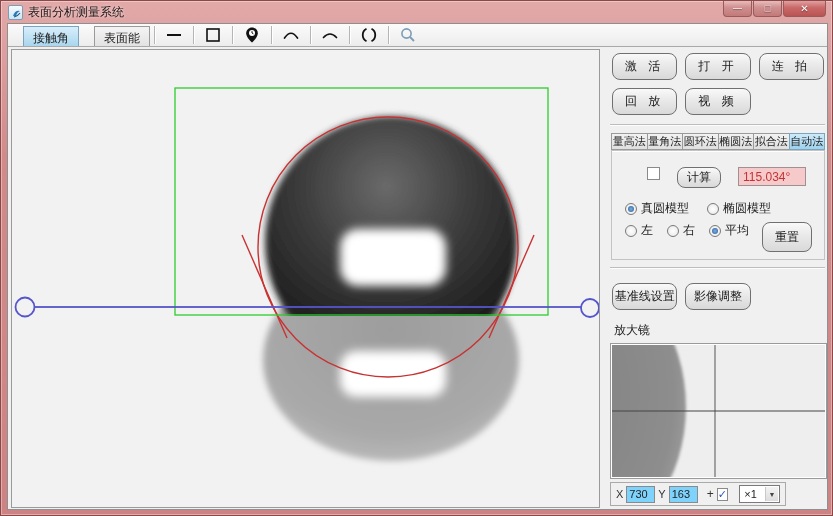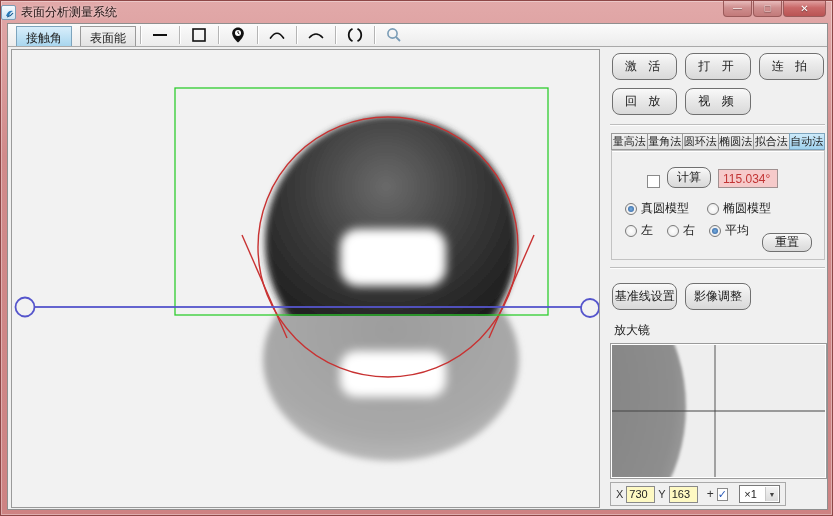--- a/index.html
+++ b/index.html
@@ -12,7 +12,7 @@
     box-shadow:inset 0 0 0 1px rgba(255,255,255,.35);
   }
   
-  .titlebar{position:absolute;left:0;top:0;right:0;height:22px;display:flex;align-items:center;}
+  .titlebar{position:absolute;left:0;top:0;right:0;height:22px;display:flex;align-items:center;padding-left:7px;}
   .appicon{width:15px;height:15px;margin-right:5px;background:linear-gradient(#f4fbff,#cfe4f2);border:1px solid #7d9db5;border-radius:2px;position:relative;}
   .appicon svg{position:absolute;left:1px;top:1px;}
   .title-text{font-size:12px;color:#201010;text-shadow:0 0 3px rgba(255,255,255,.8);}

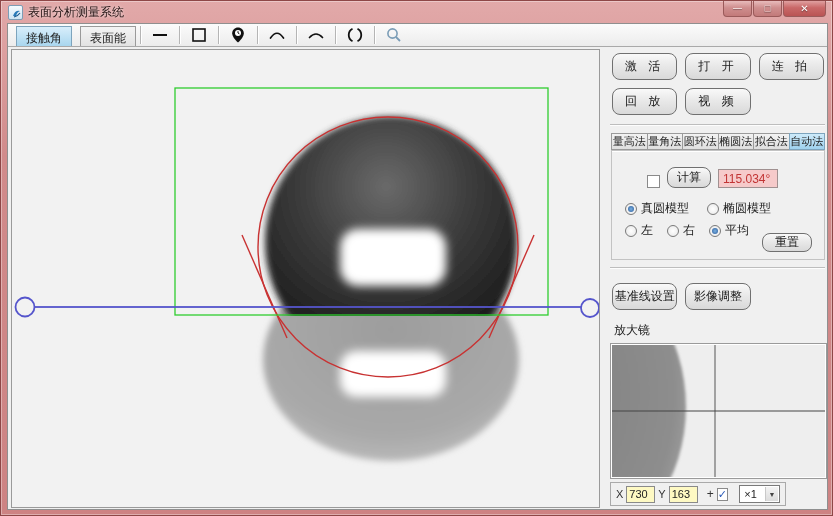--- a/index.html
+++ b/index.html
@@ -26,7 +26,7 @@
   .client{position:absolute;left:6px;top:22px;width:821px;height:487px;background:#f0f0f0;border:1px solid #8f8f8f;}
   
   .toolrow{position:absolute;left:0;top:0;right:0;height:23px;background:linear-gradient(#fbfbfb,#ececec);border-bottom:1px solid #a9a9a9;display:flex;align-items:flex-end;}
-  .main-tab{height:20px;padding:3px 9px 2px;font-size:12px;border:1px solid #9a9a9a;border-bottom:none;margin-left:8px;background:linear-gradient(#f4f4f4,#e2e2e2);color:#222;}
+  .main-tab{height:20px;padding:3px 9px 2px;font-size:12px;border:1px solid #9a9a9a;border-bottom:none;margin-left:15px;background:linear-gradient(#f4f4f4,#e2e2e2);color:#222;}
   .main-tab.selected{background:linear-gradient(#d8eefb,#a9d6ee);border-color:#7da4bd;}
   .tb-sep{width:1px;height:18px;background:#b5b5b5;margin:0 4px 2px;box-shadow:1px 0 0 #fff;}
   .tb-btn{width:30px;height:20px;margin-bottom:1px;display:flex;align-items:center;justify-content:center;border:1px solid transparent;border-radius:2px;}

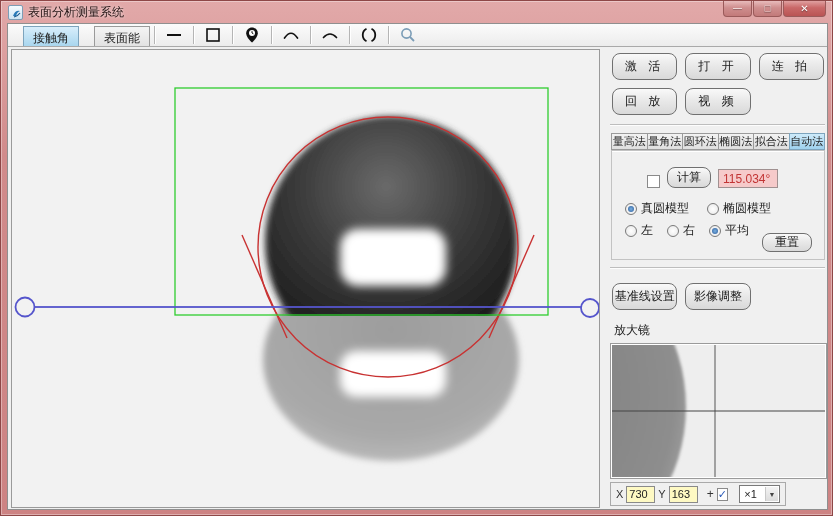--- a/index.html
+++ b/index.html
@@ -48,7 +48,7 @@
   .m-tab:last-child{border-right:1px solid #9a9a9a;}
   .m-tab.selected{background:linear-gradient(#cdeafa,#9fd2ee);border-color:#7da4bd;}
   .method-box{position:absolute;left:3px;top:101px;right:2px;height:110px;border:1px solid #c3c3c3;background:#f0f0f0;box-shadow:inset 0 1px 0 #fff;}
-  .calc-row{position:absolute;left:12px;top:16px;display:flex;align-items:flex-end;gap:7px;padding-left:23px;}
+  .calc-row{position:absolute;left:12px;top:16px;display:flex;align-items:flex-start;gap:17px;padding-left:23px;}
   .checkbox{width:13px;height:13px;background:#fff;border:1px solid #8a8a8a;display:inline-flex;align-items:center;justify-content:center;font-size:11px;color:#2a5ab8;line-height:1;}
   .btn.small{height:21px;padding:0 9px;}
   .value-box{width:60px;height:19px;border:1px solid #a09090;background:#f6caca;color:#c23434;font-size:12px;display:flex;align-items:center;padding-left:4px;}

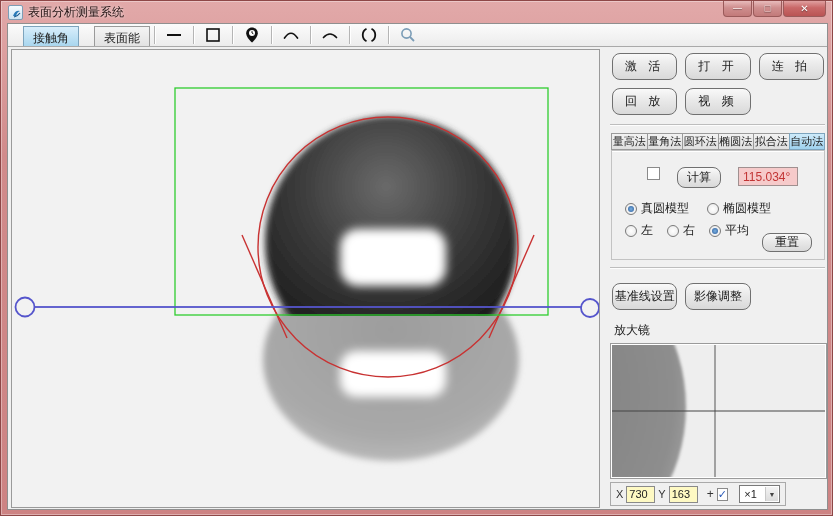--- a/index.html
+++ b/index.html
@@ -51,7 +51,7 @@
   .calc-row{position:absolute;left:12px;top:16px;display:flex;align-items:flex-start;gap:17px;padding-left:23px;}
   .checkbox{width:13px;height:13px;background:#fff;border:1px solid #8a8a8a;display:inline-flex;align-items:center;justify-content:center;font-size:11px;color:#2a5ab8;line-height:1;}
   .btn.small{height:21px;padding:0 9px;}
-  .value-box{width:60px;height:19px;border:1px solid #a09090;background:#f6caca;color:#c23434;font-size:12px;display:flex;align-items:center;padding-left:4px;}
+  .value-box{width:68px;height:19px;border:1px solid #a09090;background:#f6caca;color:#c23434;font-size:12px;display:flex;align-items:center;padding-left:4px;}
   .radio-row{position:absolute;display:flex;gap:18px;align-items:center;}
   .radio{display:flex;align-items:center;gap:4px;font-size:12px;color:#222;}
   .radio .dot{width:12px;height:12px;border-radius:50%;border:1px solid #7a7a7a;background:radial-gradient(#fff,#e6e6e6);position:relative;}

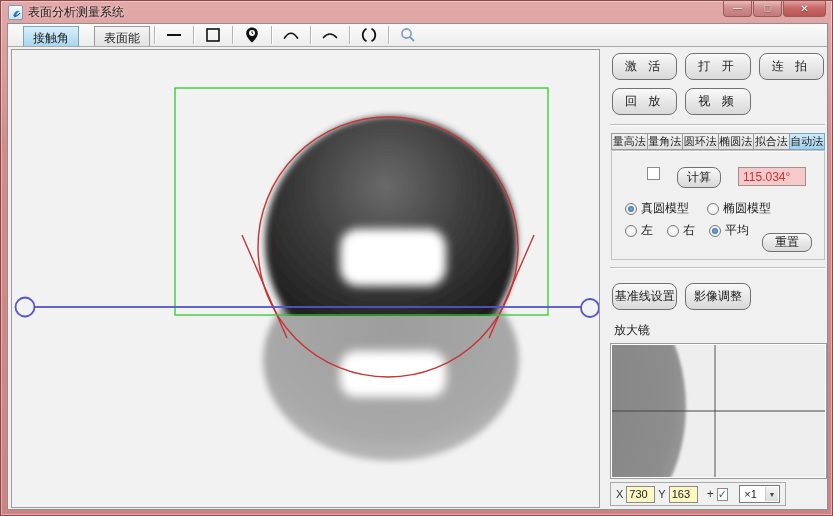--- a/index.html
+++ b/index.html
@@ -57,7 +57,7 @@
   .radio .dot{width:12px;height:12px;border-radius:50%;border:1px solid #7a7a7a;background:radial-gradient(#fff,#e6e6e6);position:relative;}
   .radio.checked .dot::after{content:"";position:absolute;left:2px;top:2px;width:6px;height:6px;border-radius:50%;background:radial-gradient(#7ab0e0,#2a5a9a);}
   .reset-wrap{position:absolute;right:12px;bottom:7px;}
-  .btn.reset{height:19px;padding:8px 12px;font-size:12px;}
+  .btn.reset{height:19px;padding:14px 12px;font-size:12px;}
   .adjust-grid{position:absolute;left:4px;top:234px;width:212px;display:grid;grid-template-columns:1fr 1fr 1fr;gap:8px;}
   .adjust-grid .btn{height:27px;font-size:12px;}
   .mag-label{position:absolute;left:6px;top:273px;font-size:12px;color:#222;}

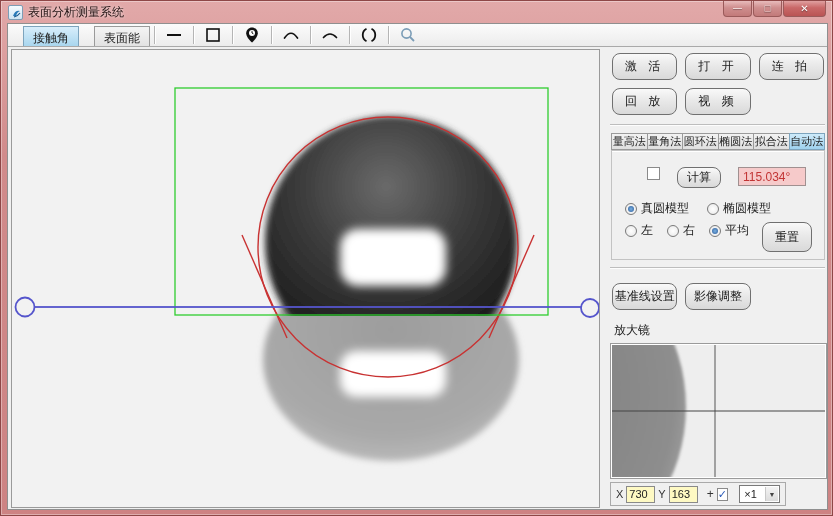--- a/index.html
+++ b/index.html
@@ -64,7 +64,7 @@
   .mag-box{position:absolute;left:2px;top:294px;width:217px;height:136px;border:1px solid #9a9a9a;background:#fff;padding:1px;}
   .xy-bar{position:absolute;left:2px;top:433px;width:176px;height:24px;border:1px solid #aaaaaa;display:flex;align-items:center;padding:0 5px;gap:3px;background:#f0f0f0;}
   .xy-bar .lbl{font-size:11px;color:#333;}
-  .xy-input{width:29px;height:17px;border:1px solid #8a8a8a;background:#fef9c3;font-size:11px;padding:0 2px;font-family:"Liberation Sans",sans-serif;color:#222;}
+  .xy-input{width:29px;height:17px;border:1px solid #8a8a8a;background:#7dd3fc;font-size:11px;padding:0 2px;font-family:"Liberation Sans",sans-serif;color:#222;}
   .plus{margin-left:6px;font-size:12px;color:#333;}
   .dropdown{margin-left:8px;width:46px;height:18px;border:1px solid #7a7a7a;background:#fff;display:flex;align-items:center;position:relative;font-size:11px;padding-left:4px;color:#222;}
   .dropdown .arrow{position:absolute;right:1px;top:1px;bottom:1px;width:13px;background:linear-gradient(#f4f4f4,#dcdcdc);display:flex;align-items:center;justify-content:center;font-size:7px;color:#444;border-left:1px solid #c9c9c9;}

